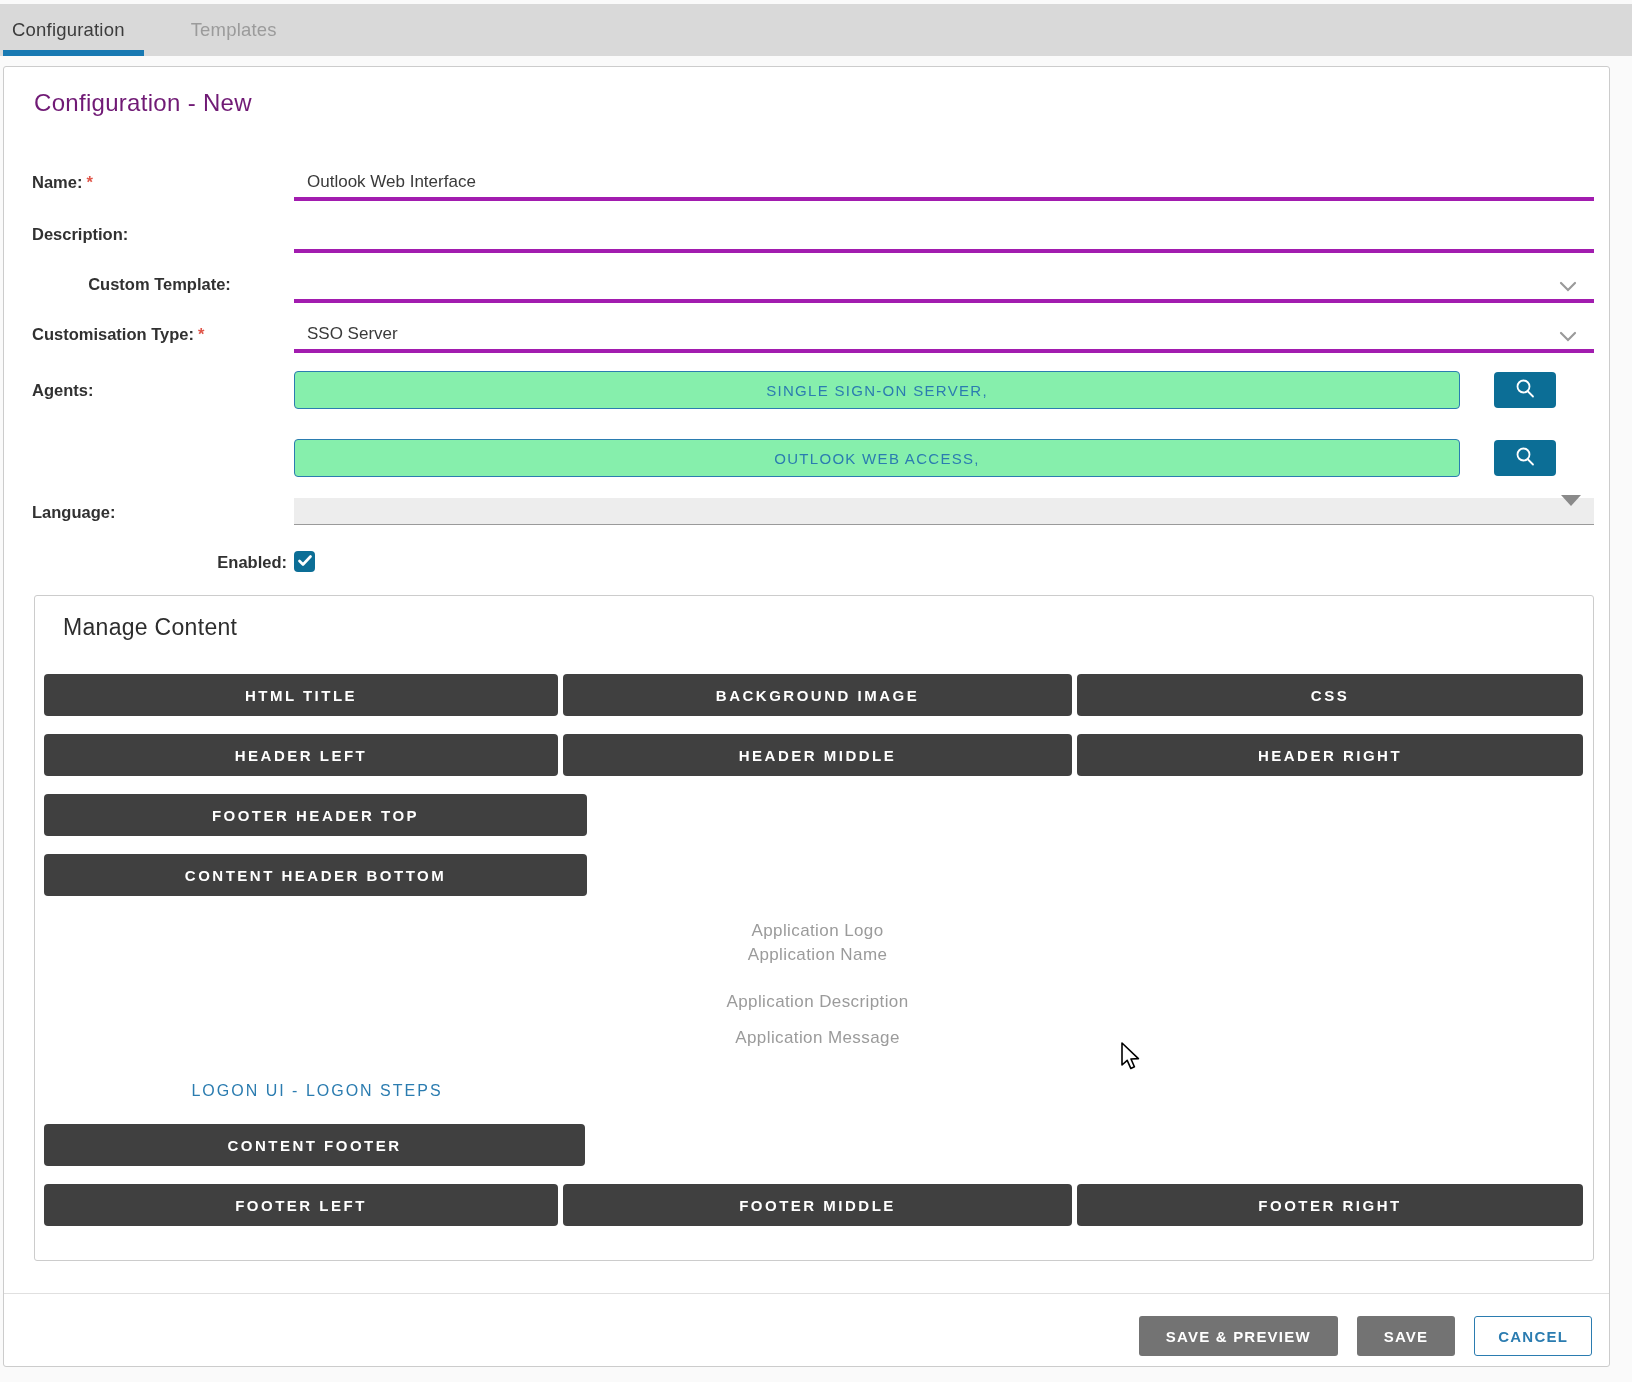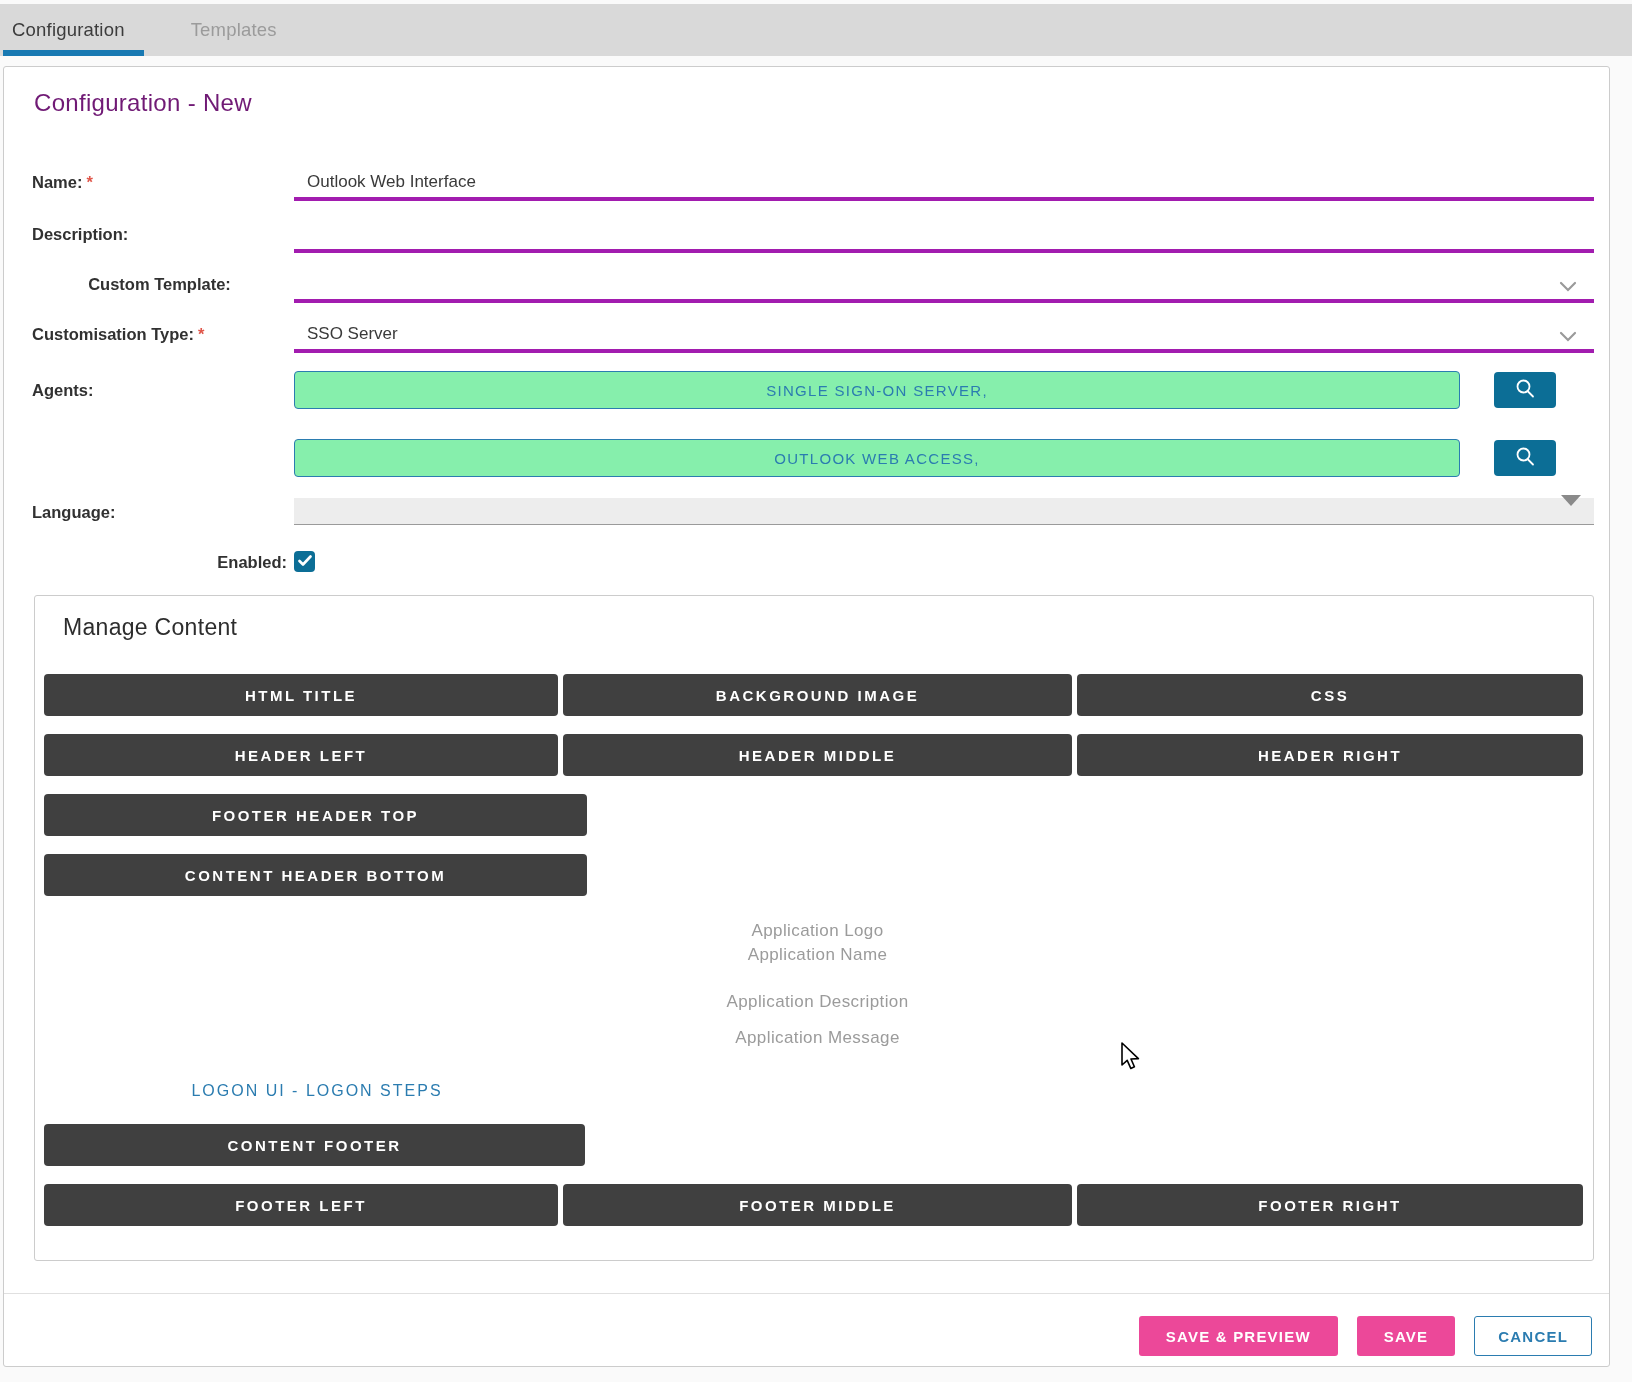--- a/index.html
+++ b/index.html
@@ -127,7 +127,7 @@
     font-family:"Liberation Sans", sans-serif;
     display:flex; align-items:center; justify-content:center;
   }
-  .abtn.primary { background:#ec4899; color:#fff; border:none; padding:0 27px; }
+  .abtn.primary { background:#737373; color:#fff; border:none; padding:0 27px; }
   .abtn.outline { background:#fff; color:#2b7cb0; border:1px solid #2b7cb0; padding:0 23px; }
 
   .cursor { position:absolute; left:1120px; top:1042px; pointer-events:none; }

